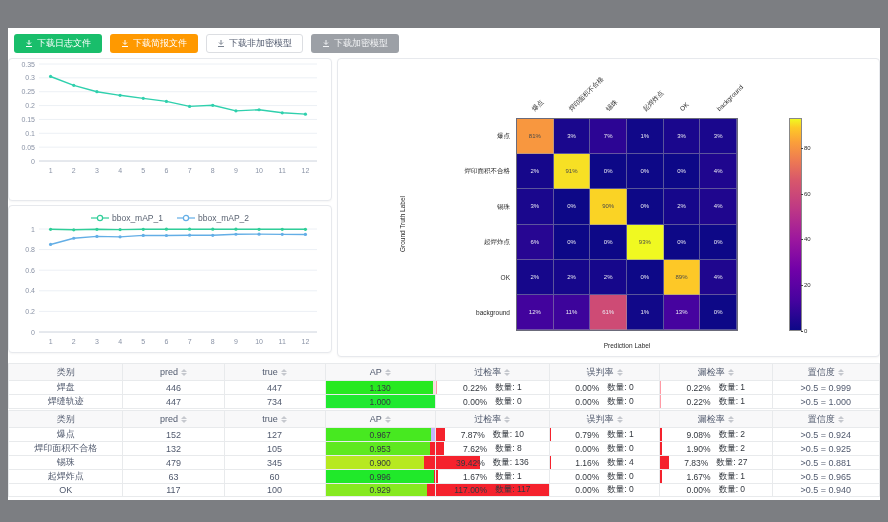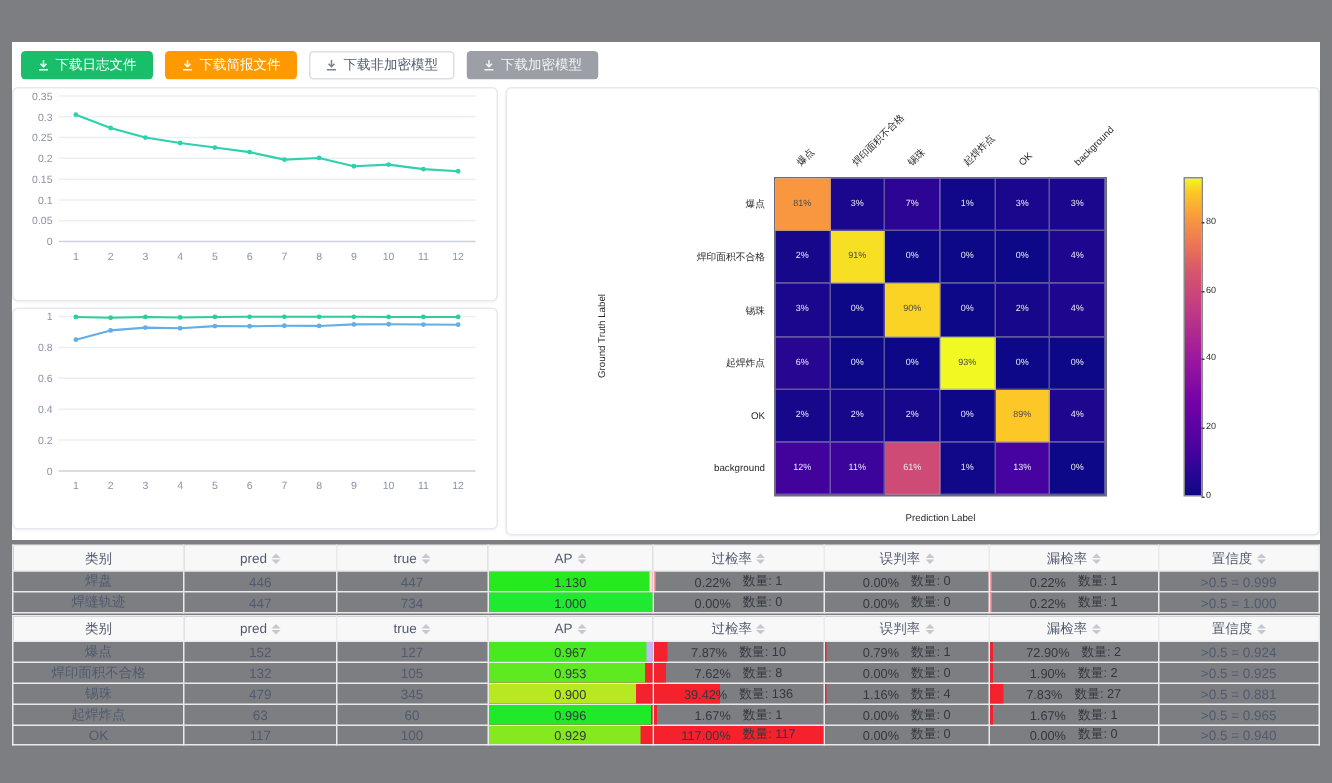--- a/index.html
+++ b/index.html
@@ -5,7 +5,7 @@
   * { margin:0; padding:0; box-sizing:border-box; }
   html,body { width:888px; height:522px; overflow:hidden; }
   body { background:#7c7e82; font-family:"Liberation Sans","DejaVu Sans",sans-serif; position:relative; }
-  .content { position:absolute; left:8px; top:28px; width:872px; height:332px; background:#fff; }
+  .content { position:absolute; left:8px; top:28px; width:872px; height:472px; background:#fff; }
 
   
   .toolbar { position:absolute; left:6px; top:6px; display:flex; gap:8px; }

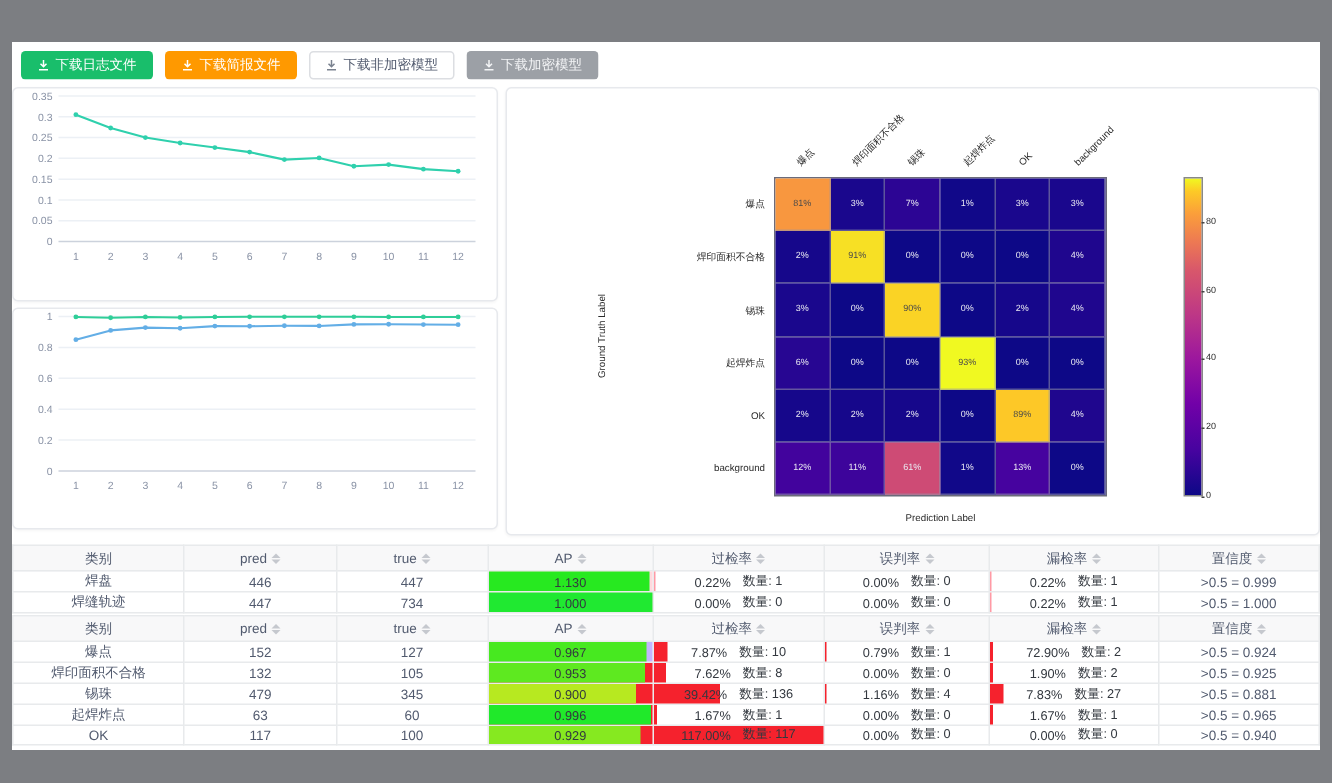--- a/index.html
+++ b/index.html
@@ -137,6 +137,22 @@
   </div>
 
   <div class="panel" id="panel-map">
+    <div class="legend">
+        <div class="legend-item">
+          <svg width="18" height="8">
+            <line x1="0" y1="4" x2="18" y2="4" stroke="#2fce98" stroke-width="1.2"></line>
+            <circle cx="9" cy="4" r="2.6" fill="#fff" stroke="#2fce98" stroke-width="1.2"></circle>
+          </svg>
+          <span>bbox_mAP_1</span>
+        </div>
+        <div class="legend-item">
+          <svg width="18" height="8">
+            <line x1="0" y1="4" x2="18" y2="4" stroke="#63aee6" stroke-width="1.2"></line>
+            <circle cx="9" cy="4" r="2.6" fill="#fff" stroke="#63aee6" stroke-width="1.2"></circle>
+          </svg>
+          <span>bbox_mAP_2</span>
+        </div>
+      </div>
     <div class="plot"><svg width="322" height="124">
           <line x1="30" y1="108" x2="308" y2="108" stroke="#ccd2dc" stroke-width="1"></line>
           <text x="26" y="110.5" text-anchor="end" font-size="7" fill="#8a93a6">0</text>

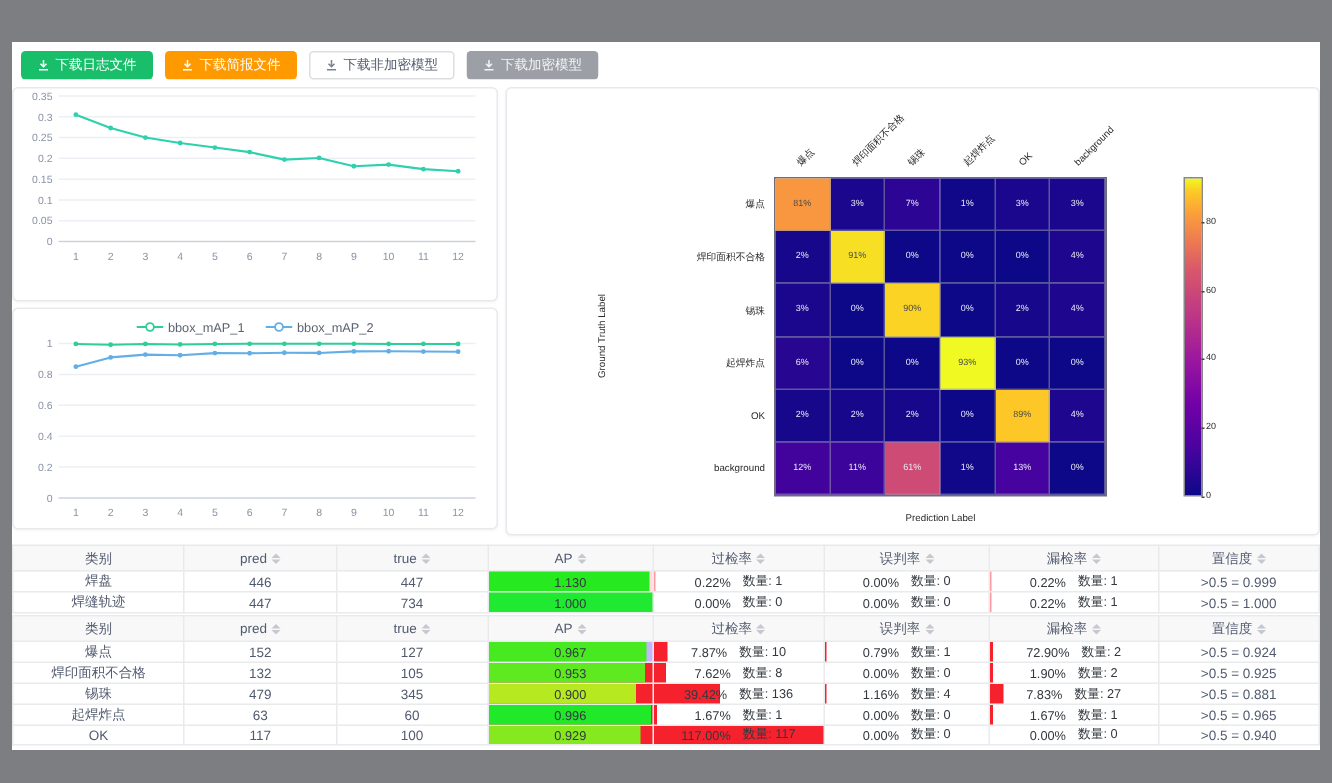--- a/index.html
+++ b/index.html
@@ -557,7 +557,7 @@
               <div class="bar-wrap">
                 <div class="bar-fill" style="width: 1.57%; background: rgb(245, 34, 45);"></div>
                 <div class="bar-text">
-                  <span>72.90%</span>
+                  <span>9.08%</span>
                   <span>数量: 2</span>
                 </div>
               </div>

